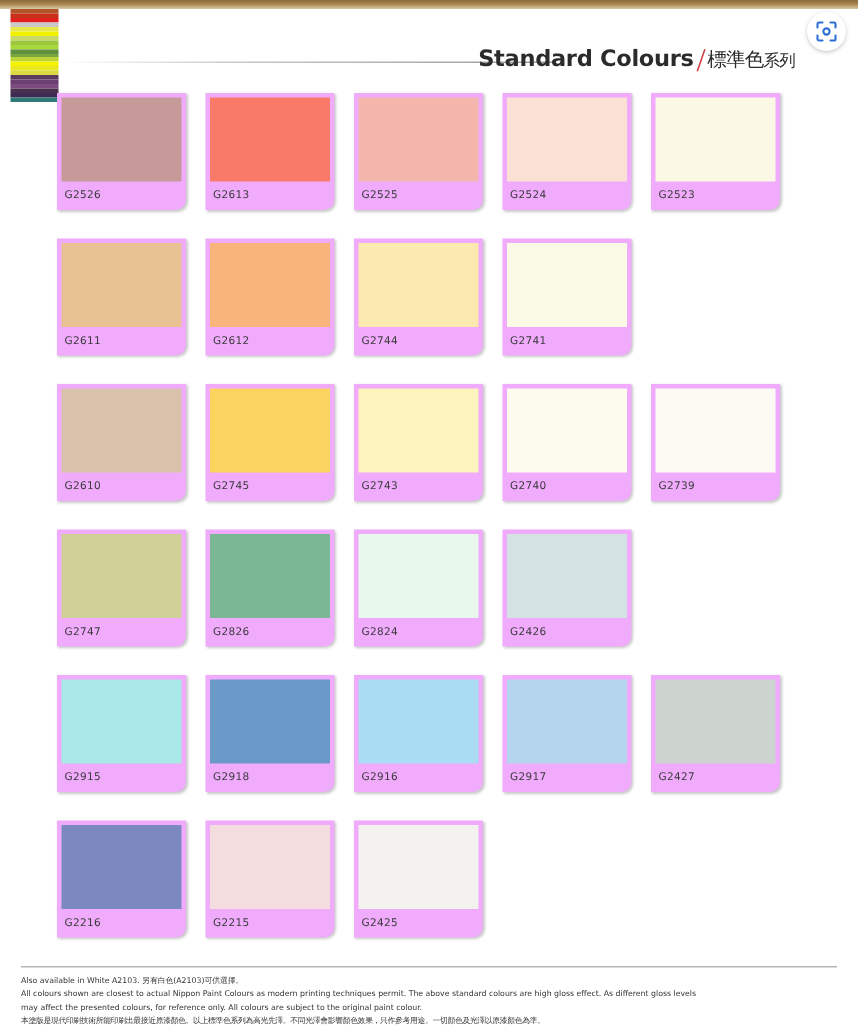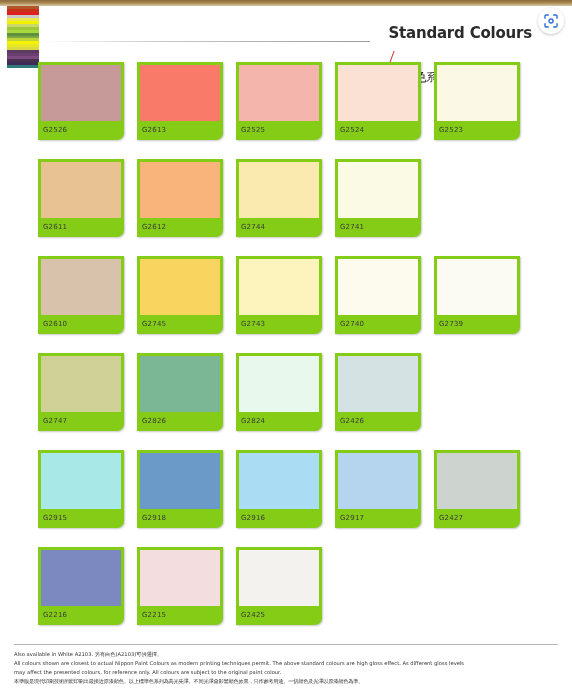--- a/index.html
+++ b/index.html
@@ -63,7 +63,6 @@
     display: flex;
     align-items: baseline;
     white-space: nowrap;
-    flex-direction: column;
   }
   #title-en {
     font-family: "DejaVu Sans", sans-serif;

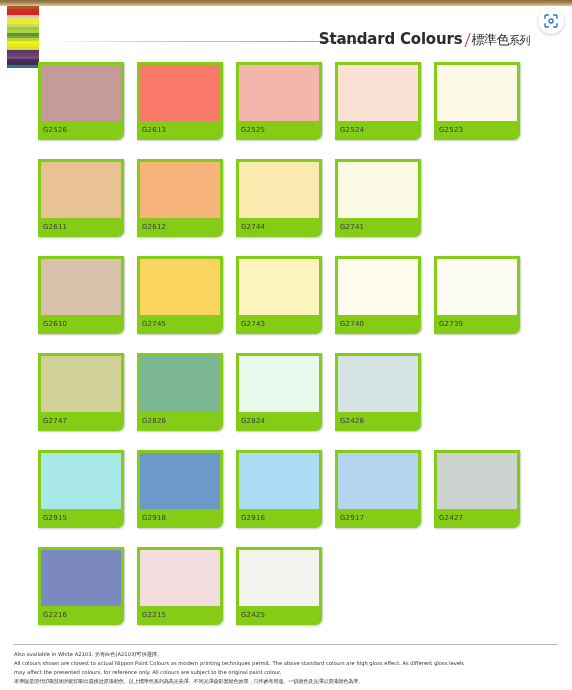--- a/index.html
+++ b/index.html
@@ -121,7 +121,7 @@
     width: 86px;
     height: 78px;
     margin-right: 13px;
-    background: #84cc16;
+    background: #f0abfc;
     border-radius: 0 0 7px 0;
     box-shadow: 1px 1px 2px rgba(0,0,0,0.22);
   }

